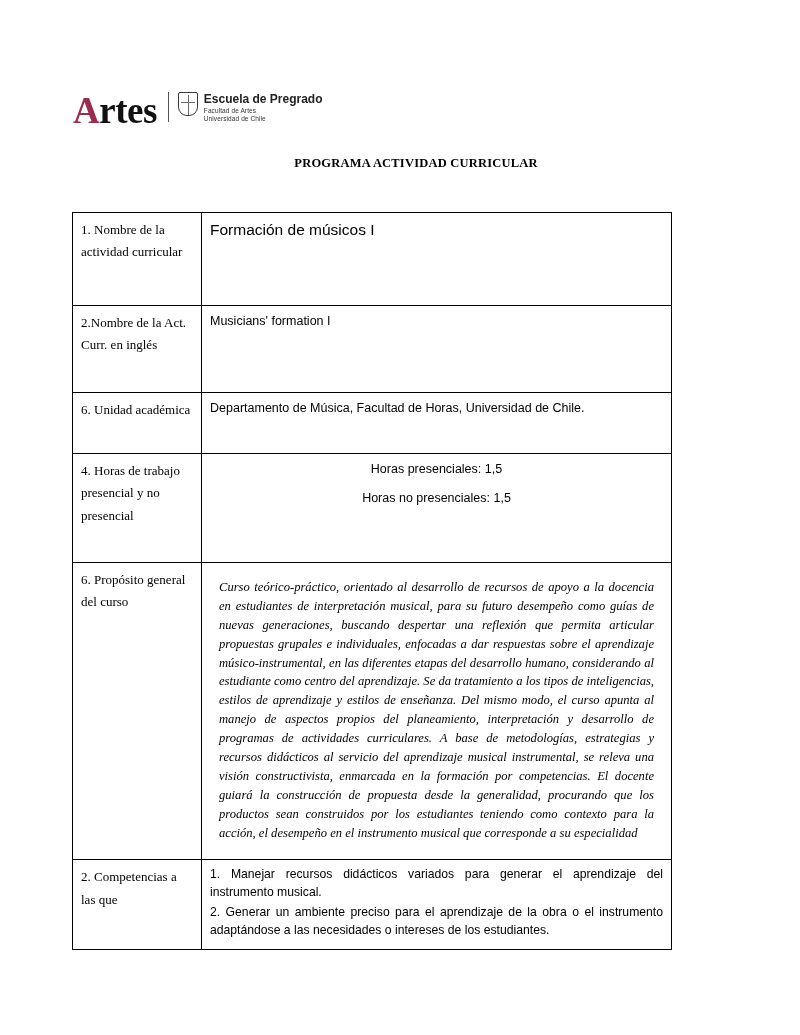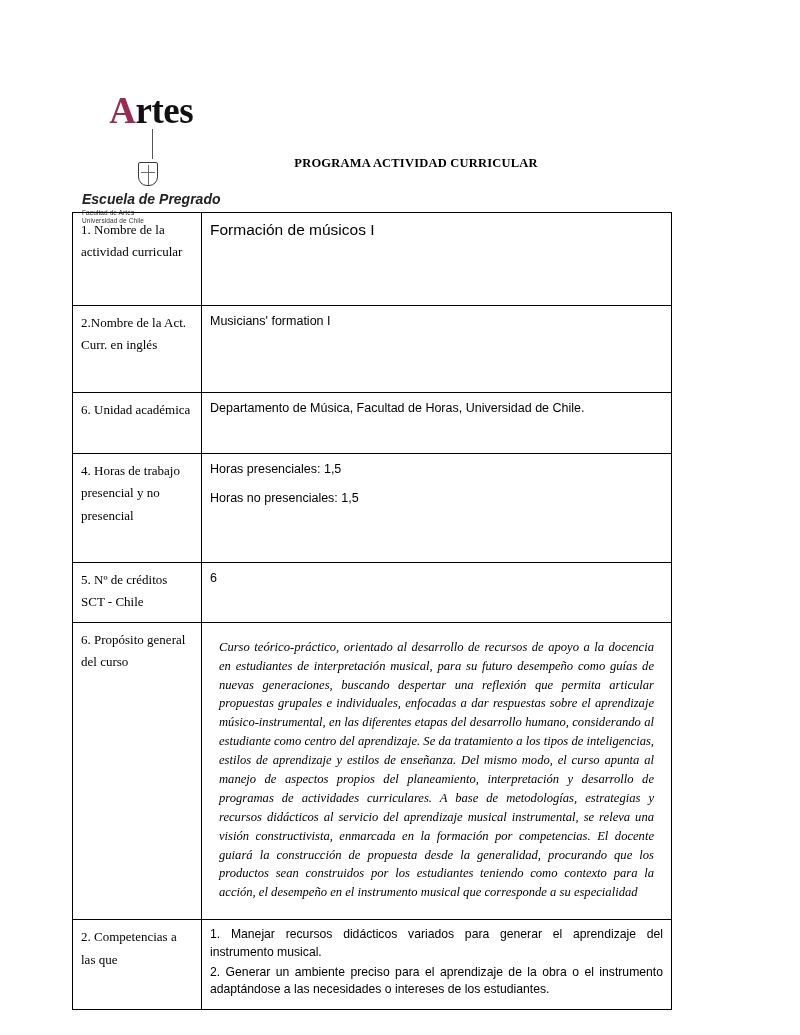--- a/index.html
+++ b/index.html
@@ -27,10 +27,9 @@
   .logo-block {
     position: absolute;
     top: 92px;
-    left: 82px;
+    left: 73px;
     display: flex;
-    align-items: center;
-    flex-direction: column;
+    align-items: flex-start;
   }
   .logo-artes {
     font-family: "Liberation Serif", serif;

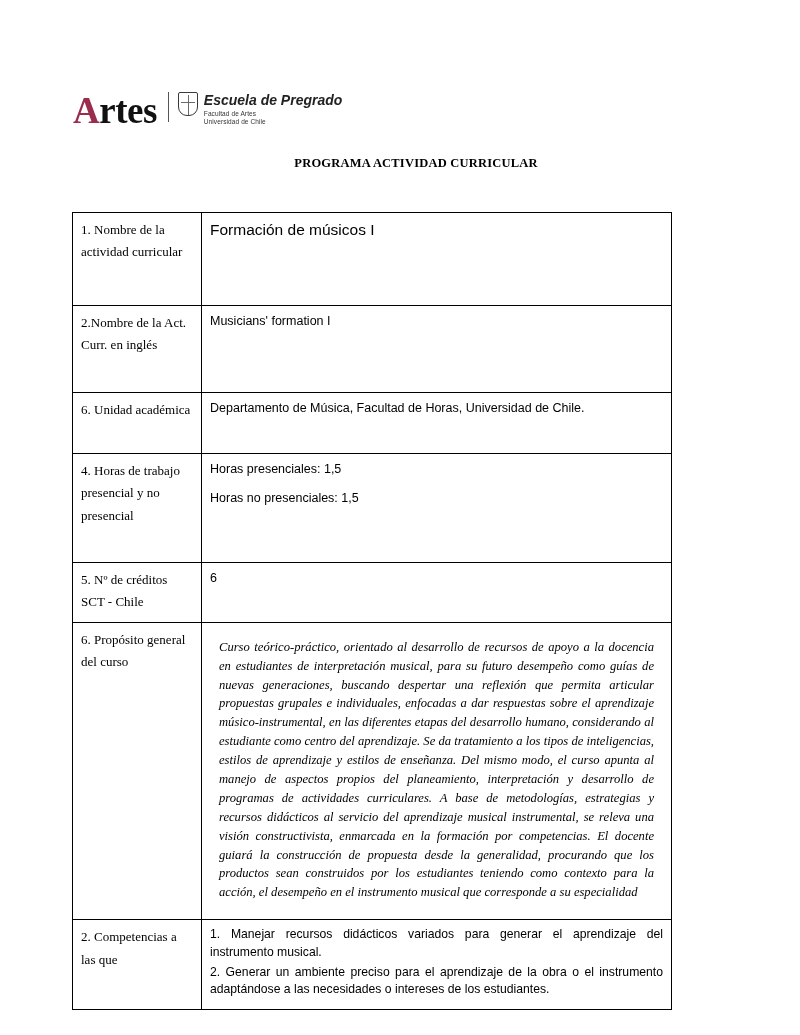--- a/index.html
+++ b/index.html
@@ -88,10 +88,9 @@
   }
   .logo-text .l1 {
     font-family: "Liberation Sans", sans-serif;
-    font-size: 14px;
+    font-size: 12px;
     font-weight: bold;
     color: #222222;
-    font-style: italic;
   }
   .logo-text .l2,
   .logo-text .l3 {

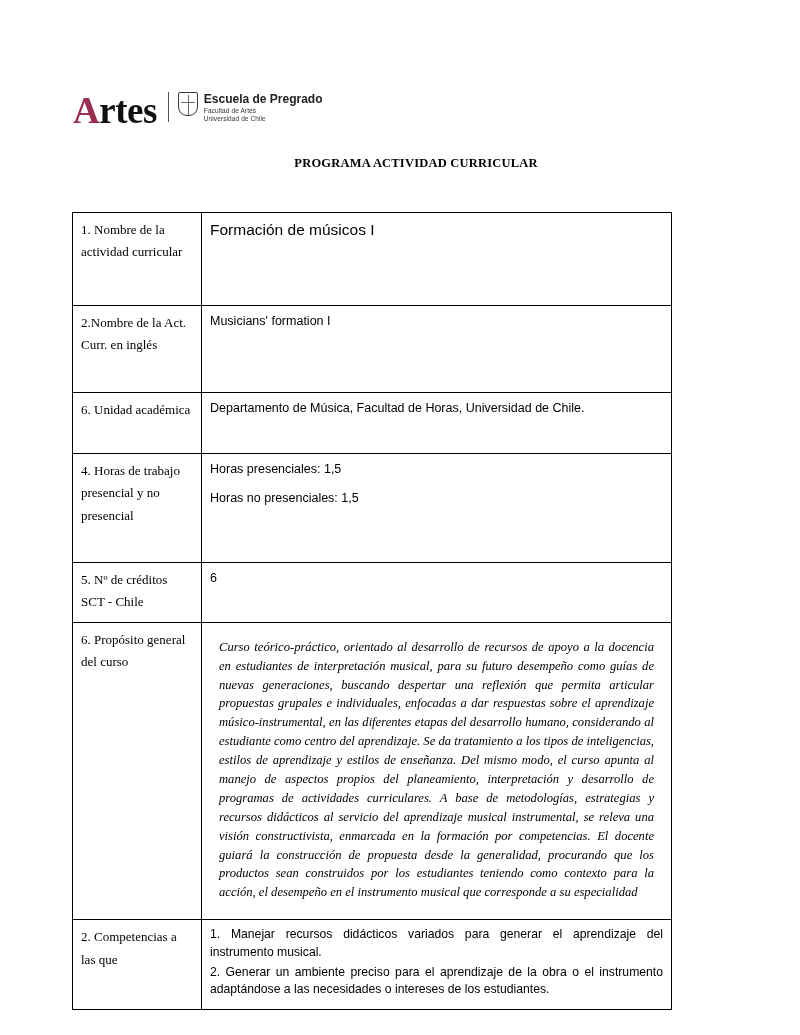--- a/index.html
+++ b/index.html
@@ -147,6 +147,7 @@
   }
   .v-line {
     margin: 0 0 10px 0;
+    text-align: center;
   }
   .v-line:last-child {
     margin-bottom: 0;

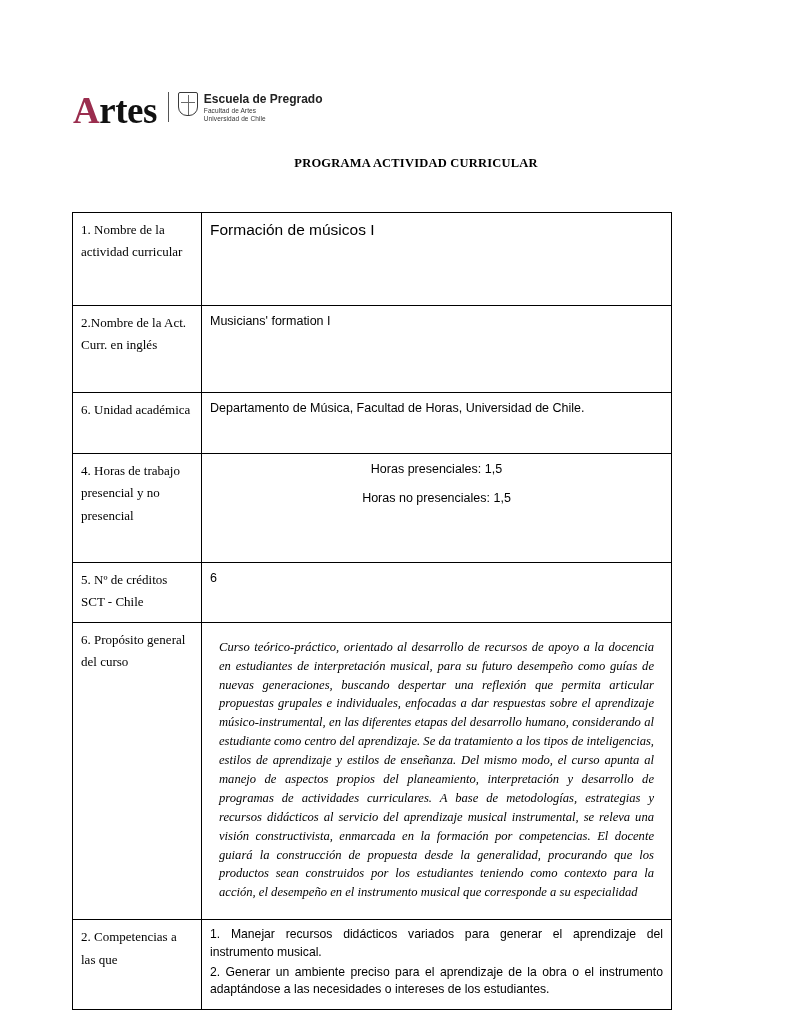--- a/index.html
+++ b/index.html
@@ -221,10 +221,6 @@
             <div class="v-line">Horas no presenciales: 1,5</div>
           </td>
         </tr>
-        <tr class="row-5">
-          <td class="label">5. Nº de créditos SCT - Chile</td>
-          <td class="value">6</td>
-        </tr>
         <tr class="row-6">
           <td class="label">6. Propósito general del curso</td>
           <td class="value">

